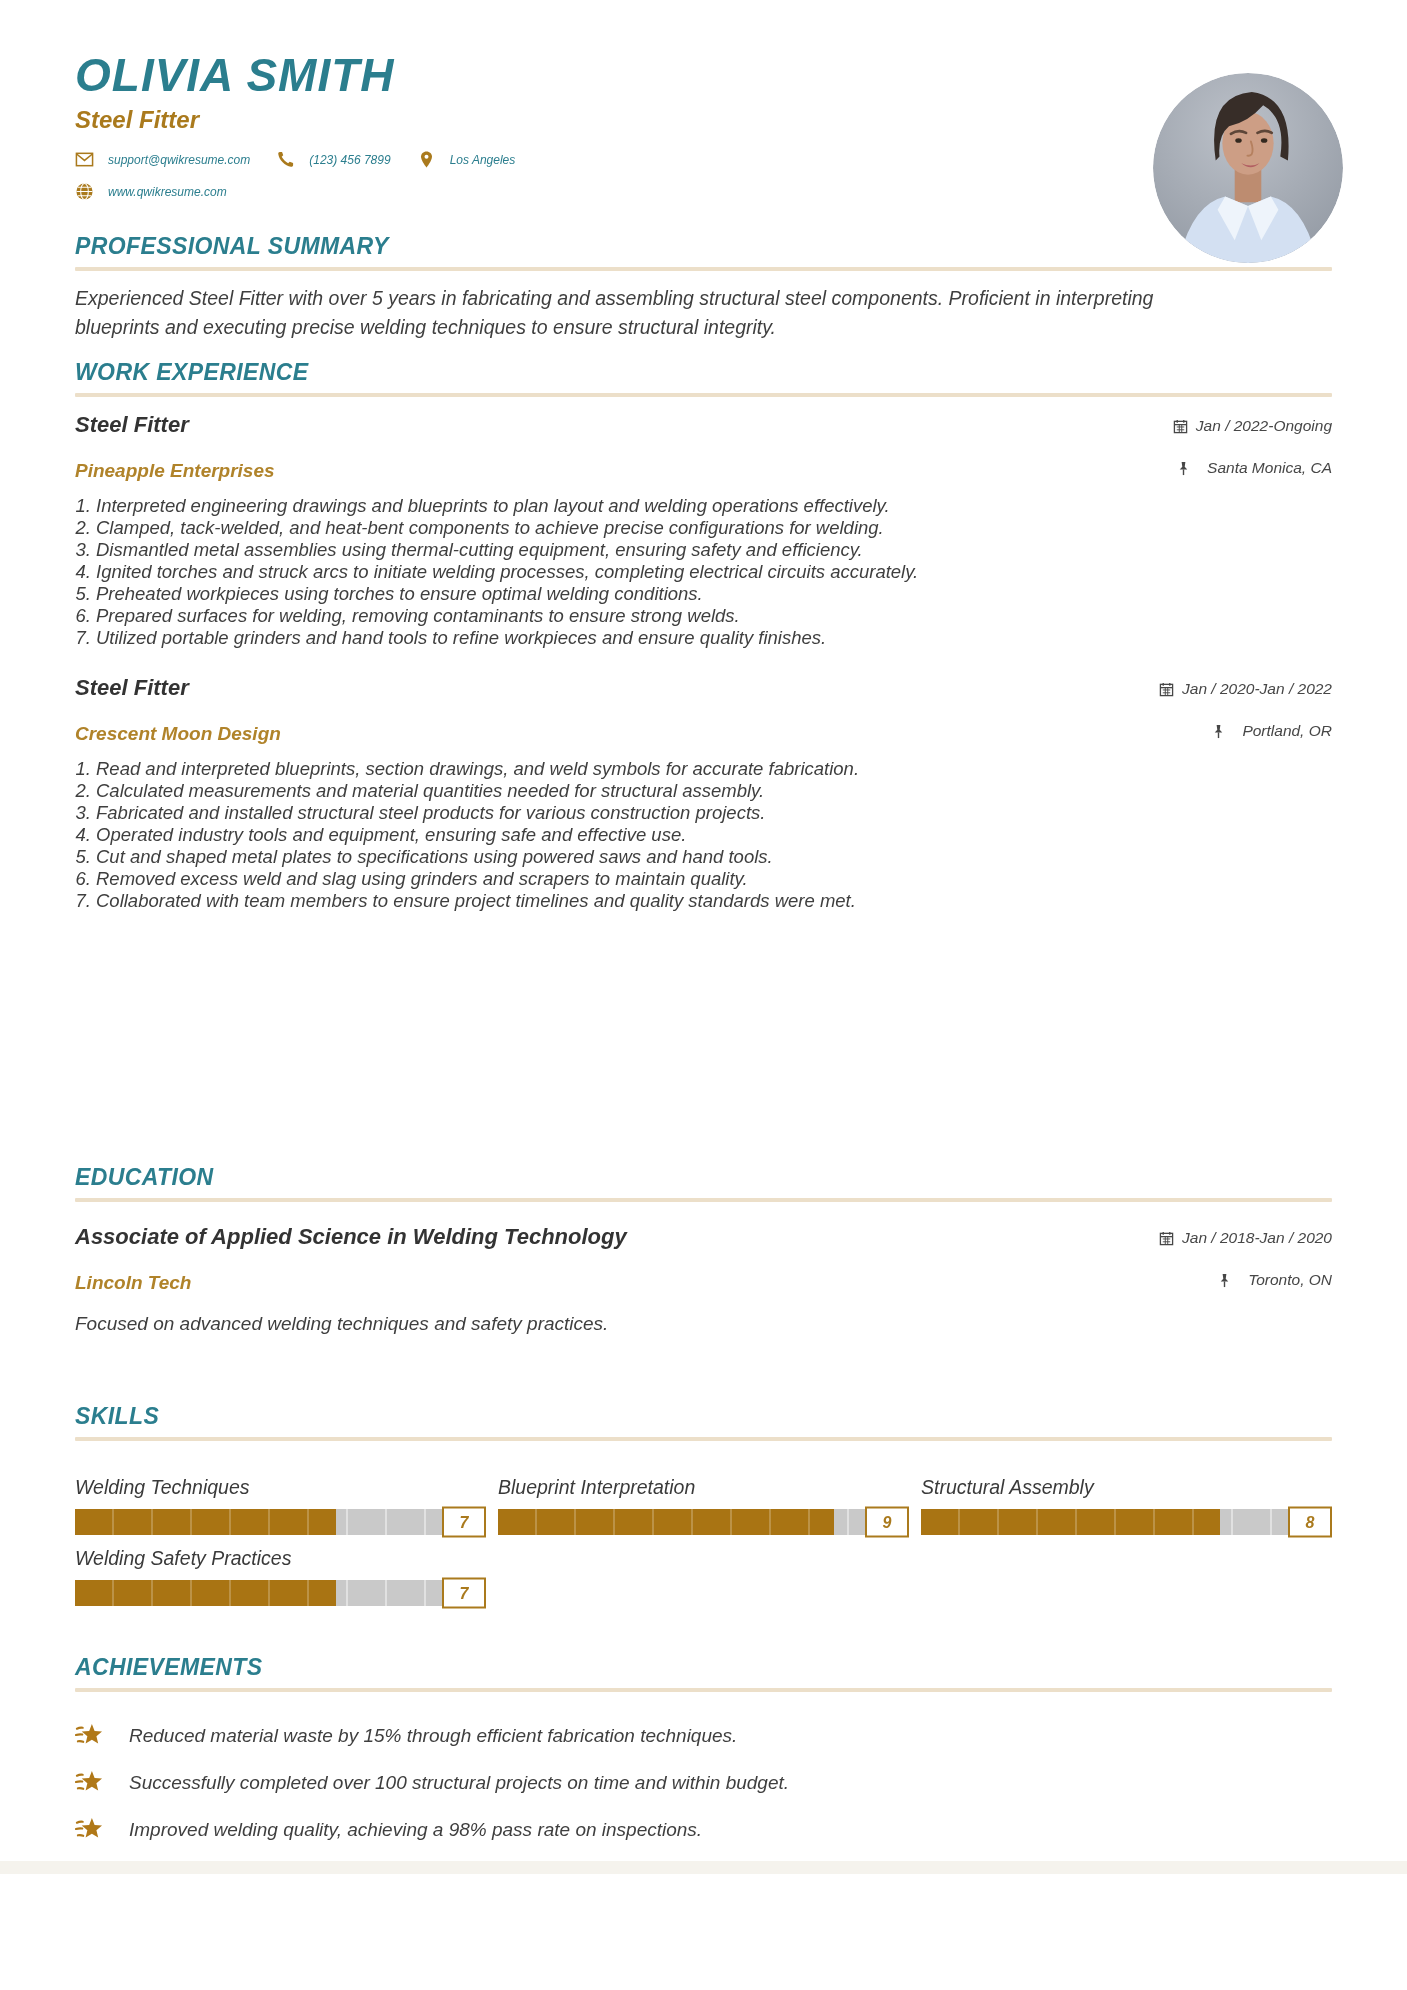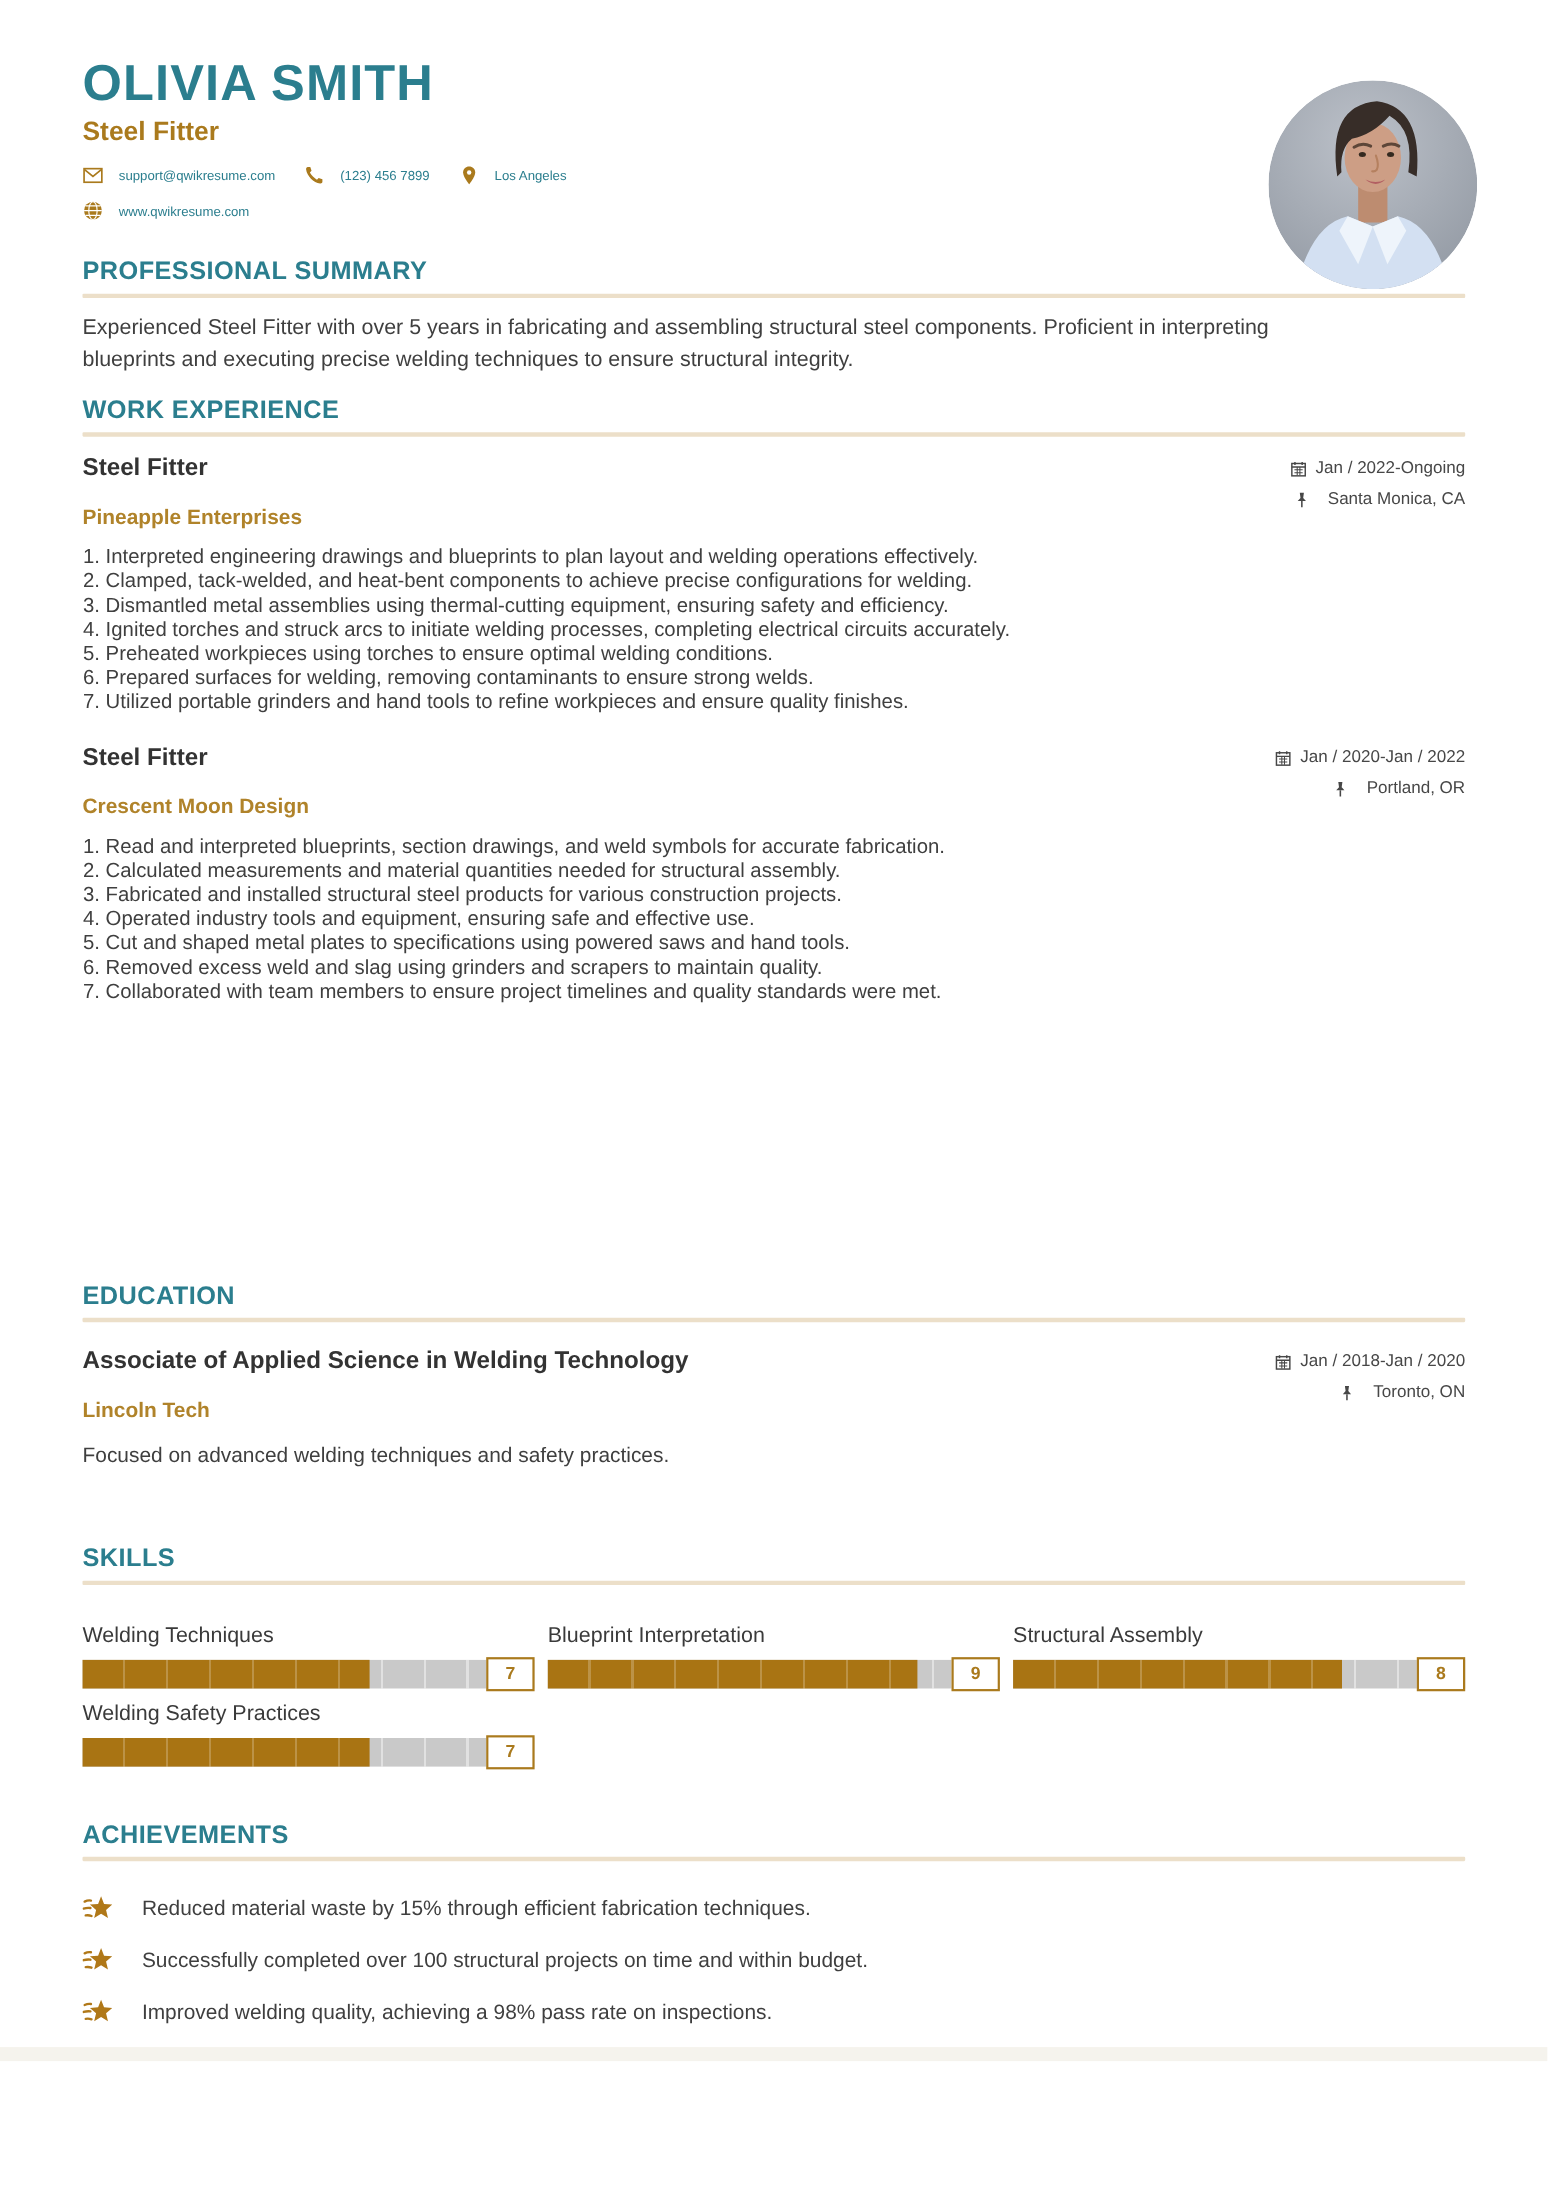--- a/index.html
+++ b/index.html
@@ -9,7 +9,7 @@
   *{box-sizing:border-box;margin:0;padding:0;}
   body{background:#ffffff;font-family:"Liberation Sans","DejaVu Sans",sans-serif;}
   .page{position:relative;width:1407px;height:1874px;background:#fff;overflow:hidden;
-        padding:50px 75px 0 75px;}
+        padding:50px 75px 0 75px;font-style:italic;}
   
   .name{color:var(--teal);font-size:46px;line-height:50px;font-weight:bold;letter-spacing:1px;}
   .subtitle{color:var(--gold);font-size:24px;line-height:28px;font-weight:bold;margin-top:6px;}

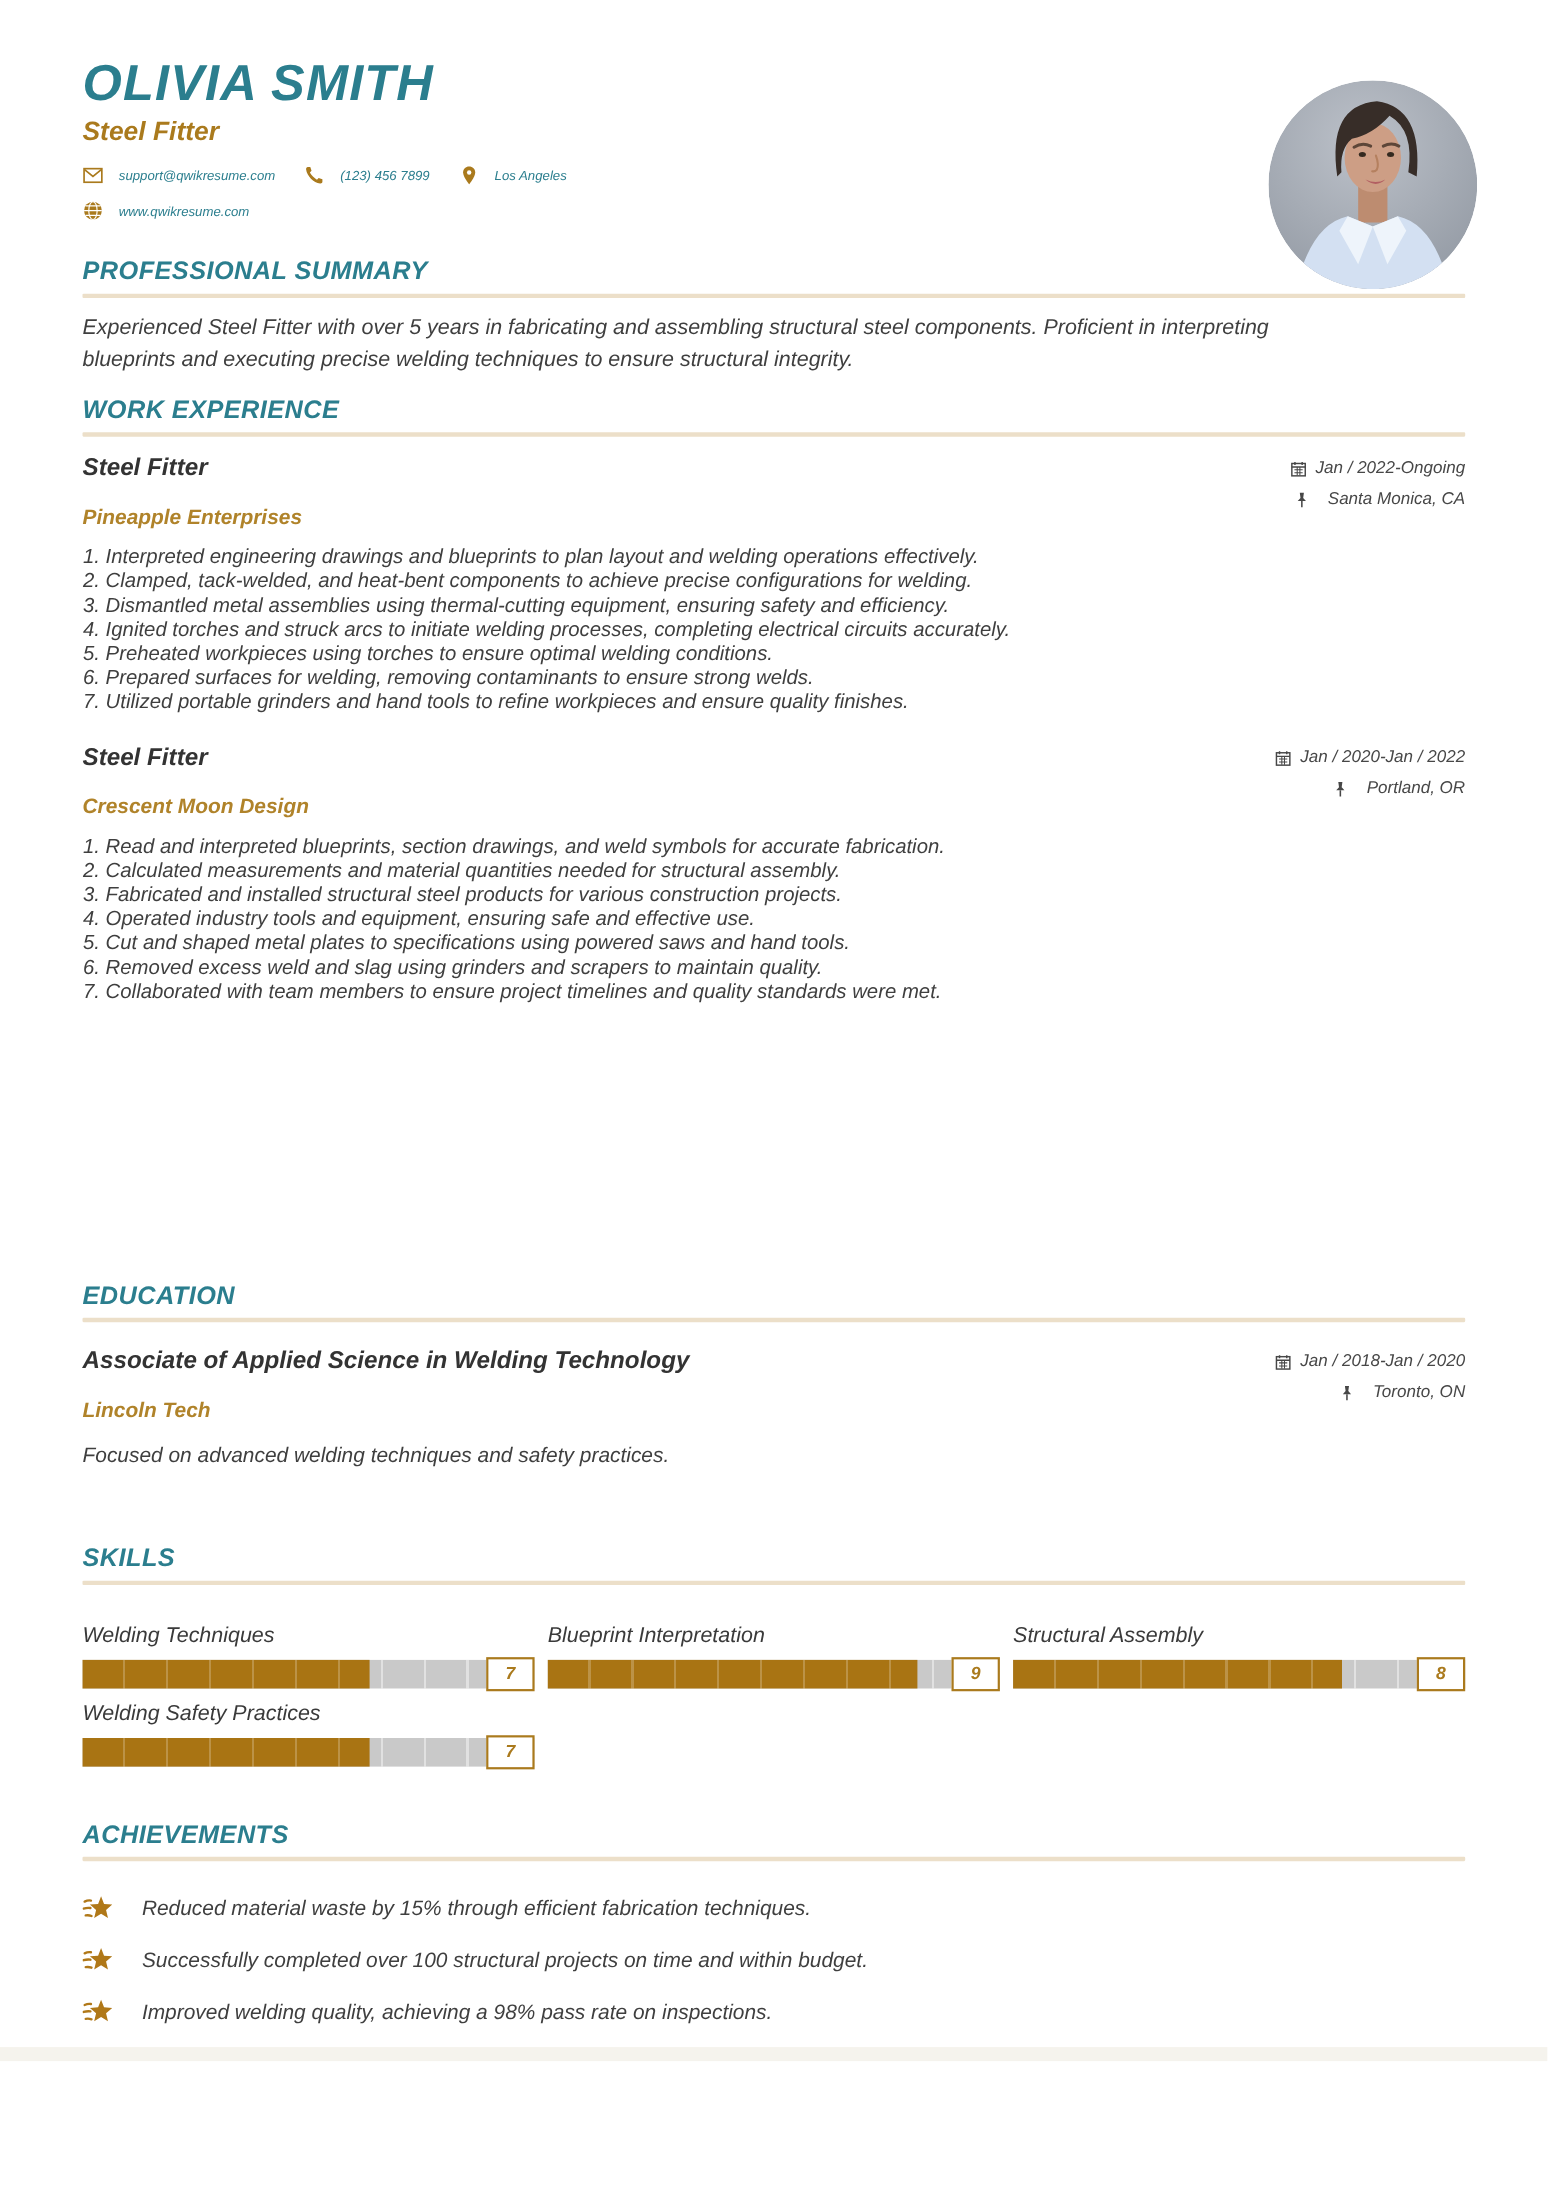--- a/index.html
+++ b/index.html
@@ -37,7 +37,7 @@
   .company,.school{color:var(--gold-co);font-size:19px;line-height:23px;font-weight:600;margin-top:21px;}
   .meta{display:flex;align-items:center;column-gap:8px;color:var(--meta);font-size:15.5px;line-height:18px;}
   .meta.on-title{margin-top:5px;}
-  .meta.on-sub{margin-top:7px;gap:16px;}
+  .meta.on-sub{margin-top:21px;gap:16px;}
   .micon{display:inline-flex;width:15px;height:15px;}
   ol.bullets{margin-top:13px;padding-left:21px;}
   ol.bullets li{color:var(--text);font-size:18.5px;line-height:22px;}

